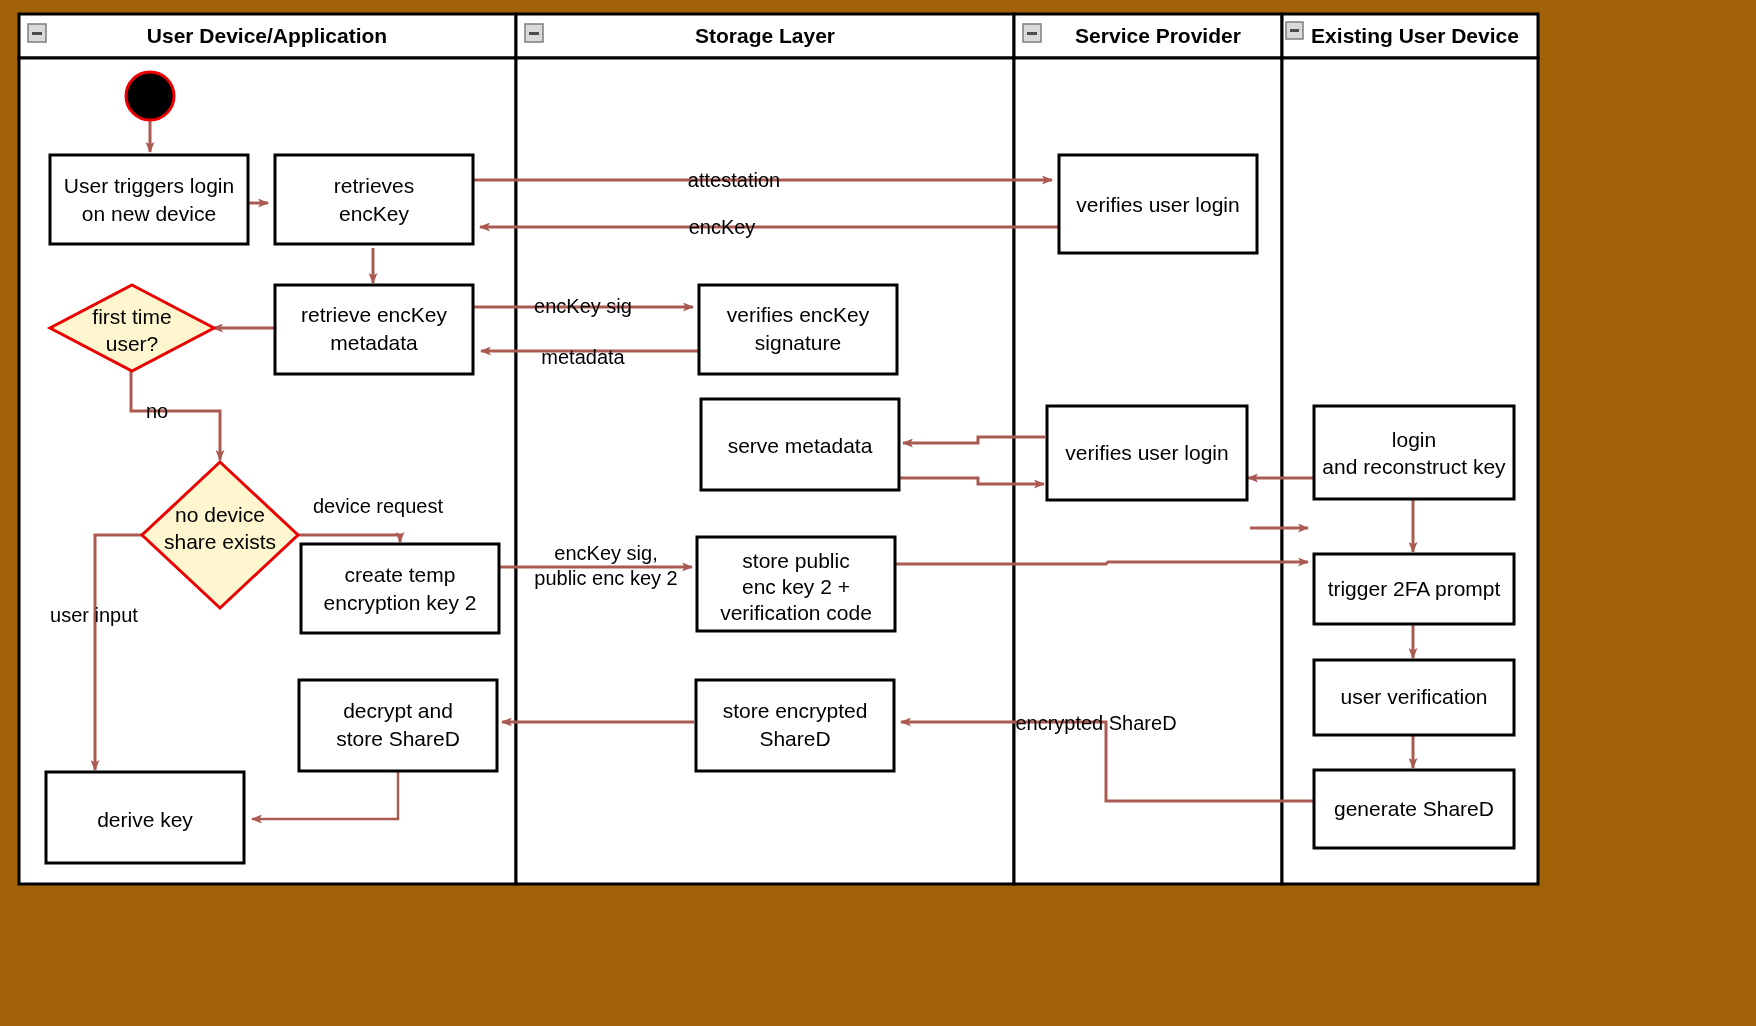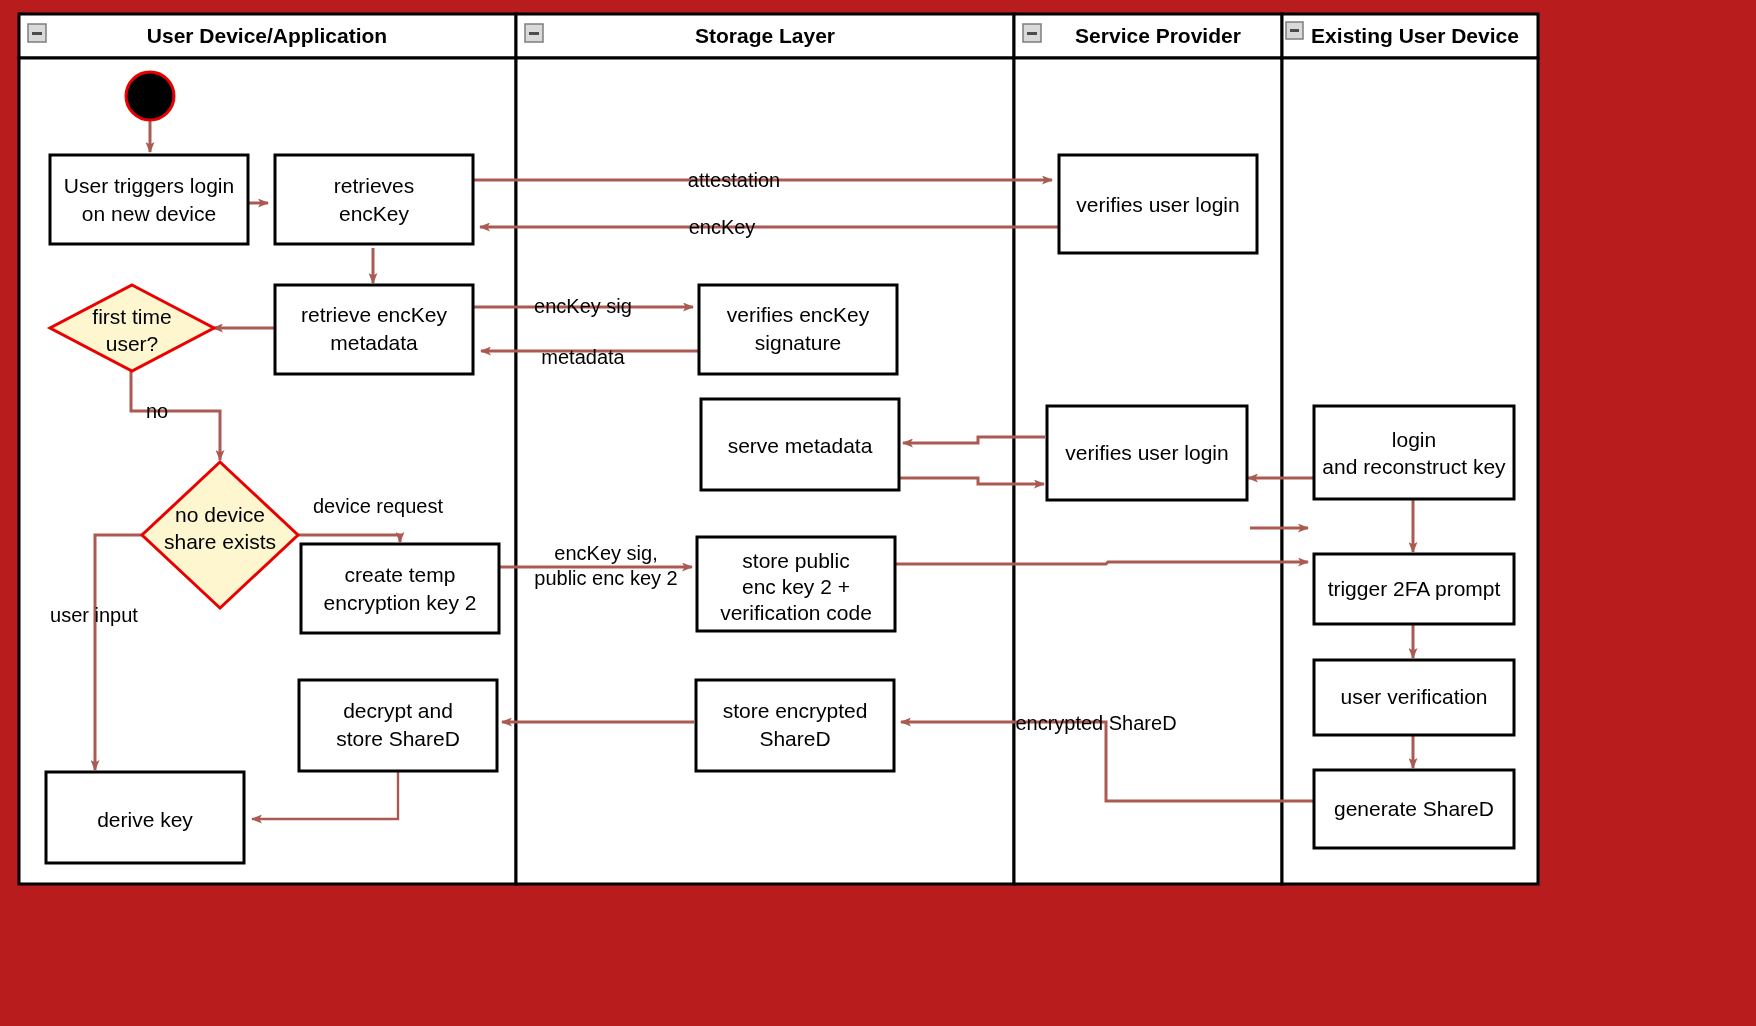--- a/index.html
+++ b/index.html
@@ -12,7 +12,7 @@
     position: relative;
     width: 1756px;
     height: 1026px;
-    background: #b91c1c;
+    background: #a16207;
     overflow: hidden;
     text-decoration: underline;
   }

